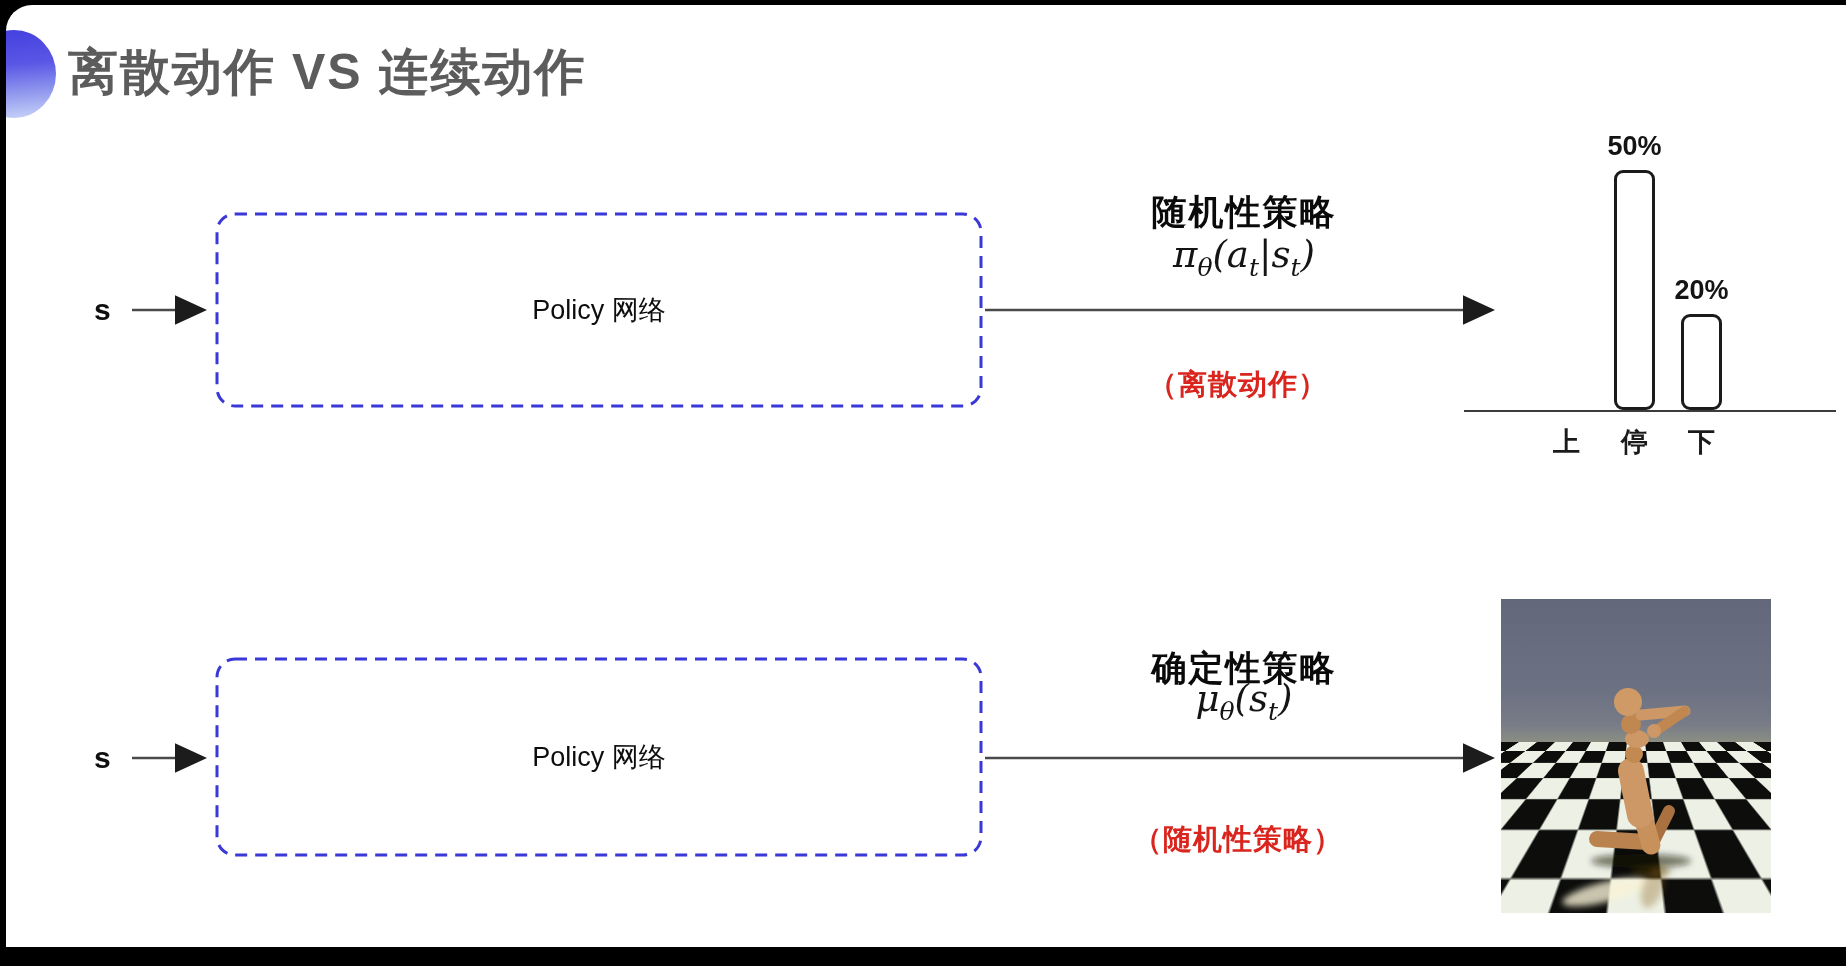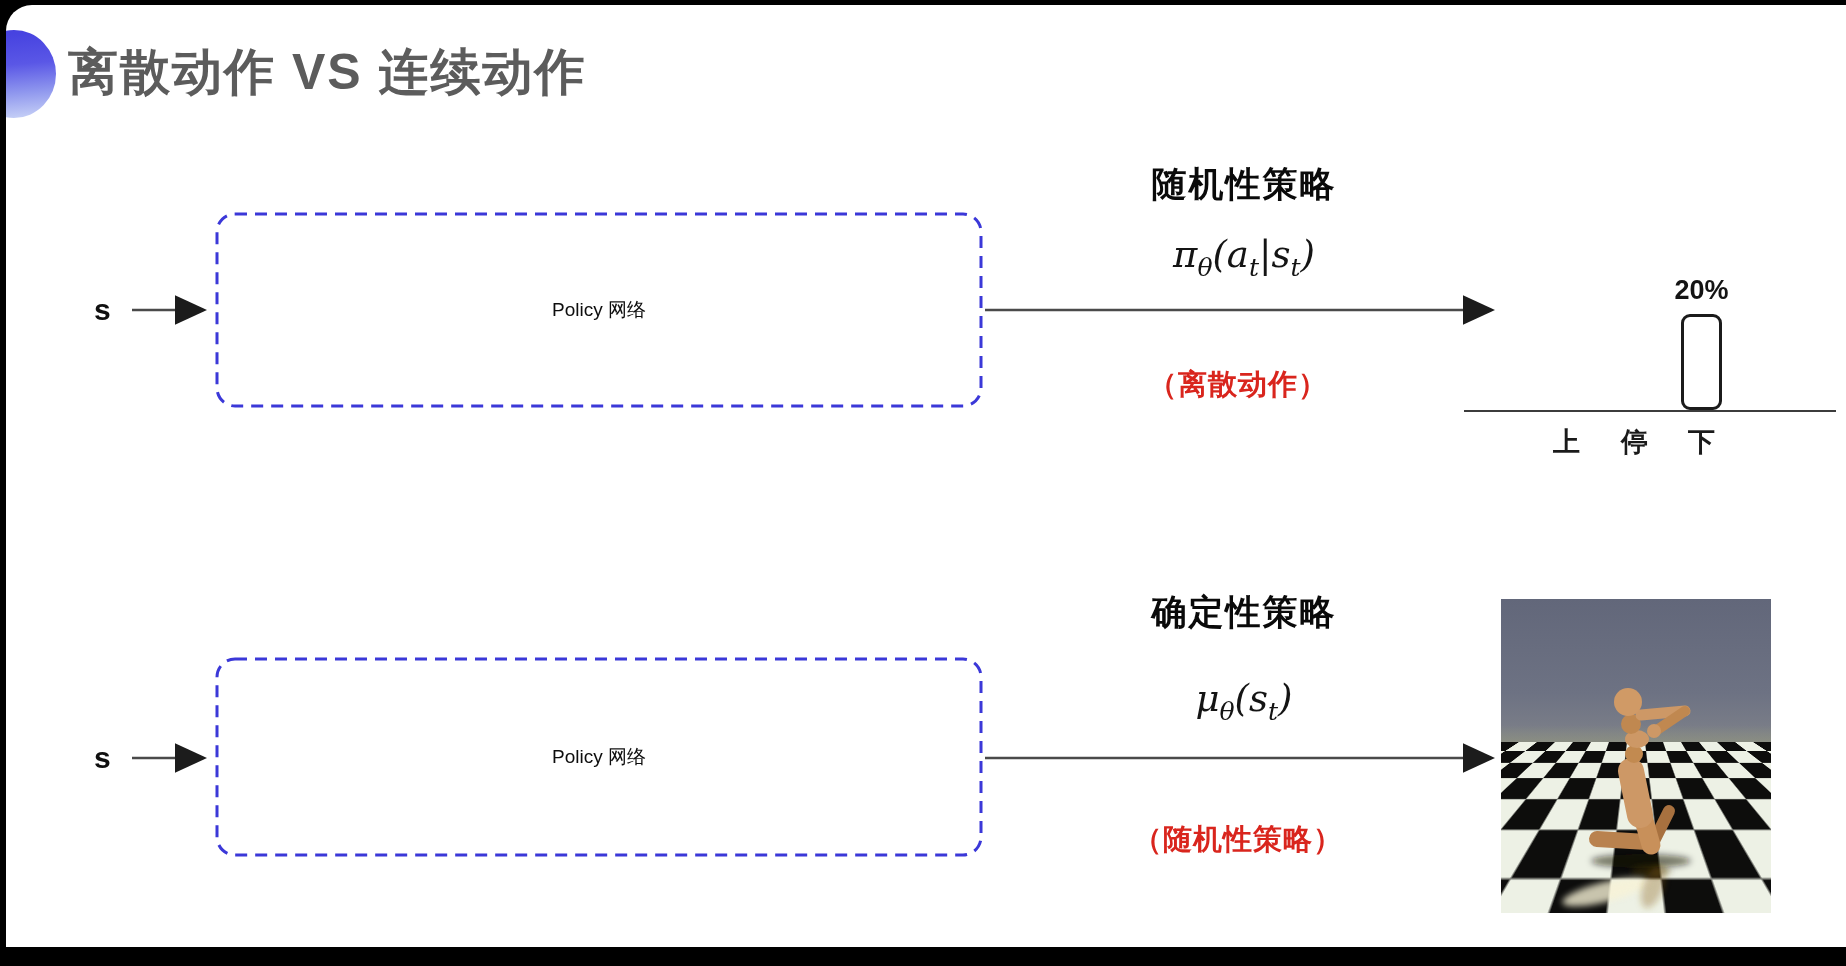--- a/index.html
+++ b/index.html
@@ -102,6 +102,10 @@
   <div class="bar-chart">
     <div class="baseline"></div>
       <div class="bar-cat" style="left: 82px;">上</div>
+      <div class="bar-col" style="left: 150px;">
+        <div class="bar-label">50%</div>
+        <div class="bar" style="height: 240px;"></div>
+      </div>
       <div class="bar-cat" style="left: 150px;">停</div>
       <div class="bar-col" style="left: 217px;">
         <div class="bar-label">20%</div>

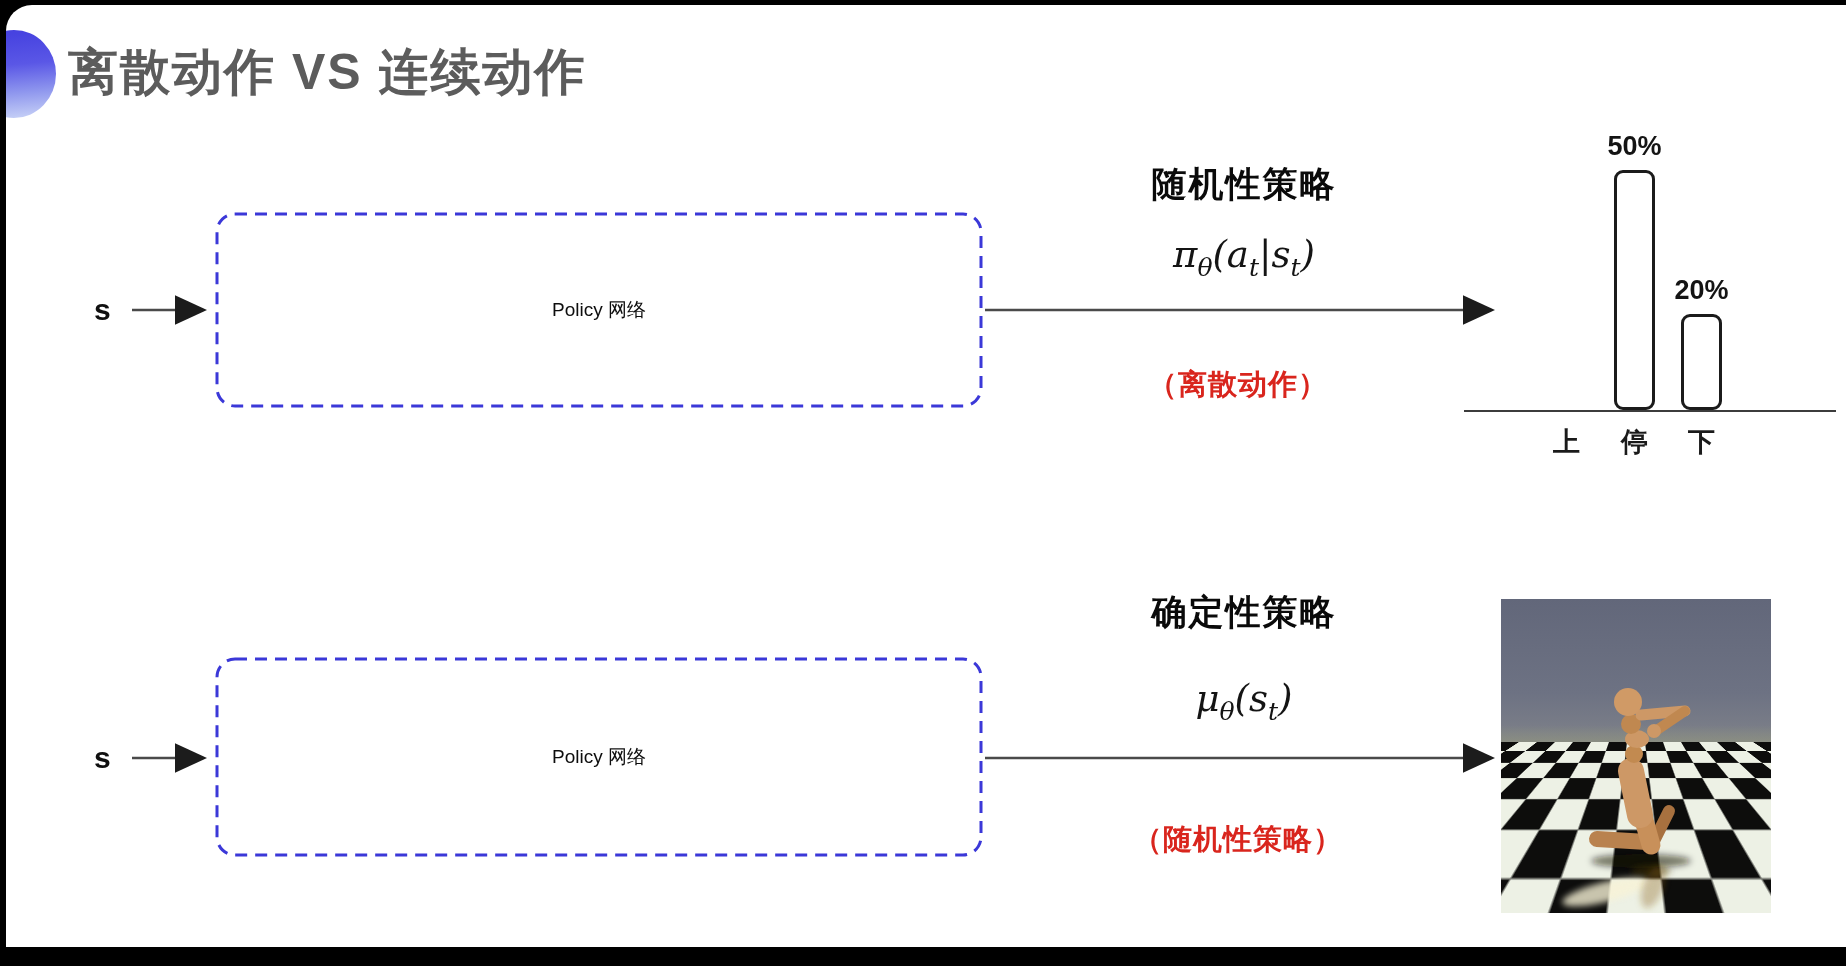--- a/index.html
+++ b/index.html
@@ -37,7 +37,7 @@
   .arrows{position:absolute;left:0;top:0;pointer-events:none;}
   
   .mid-col{position:absolute;left:1040px;width:396px;text-align:center;}
-  .policy-name{position:absolute;left:0;right:0;font-size:35px;font-weight:700;color:#0a0a0a;letter-spacing:2px;}
+  .policy-name{position:absolute;left:0;right:0;font-size:35px;font-weight:700;color:#0a0a0a;letter-spacing:2px;margin-top:28px;}
   .pn1{top:156px;} .pn2{top:584px;}
   .formula{position:absolute;left:0;right:0;font-family:"DejaVu Serif","Liberation Serif",serif;font-style:italic;color:#141414;}
   .fm1{top:228px;} .fm2{top:672px;}

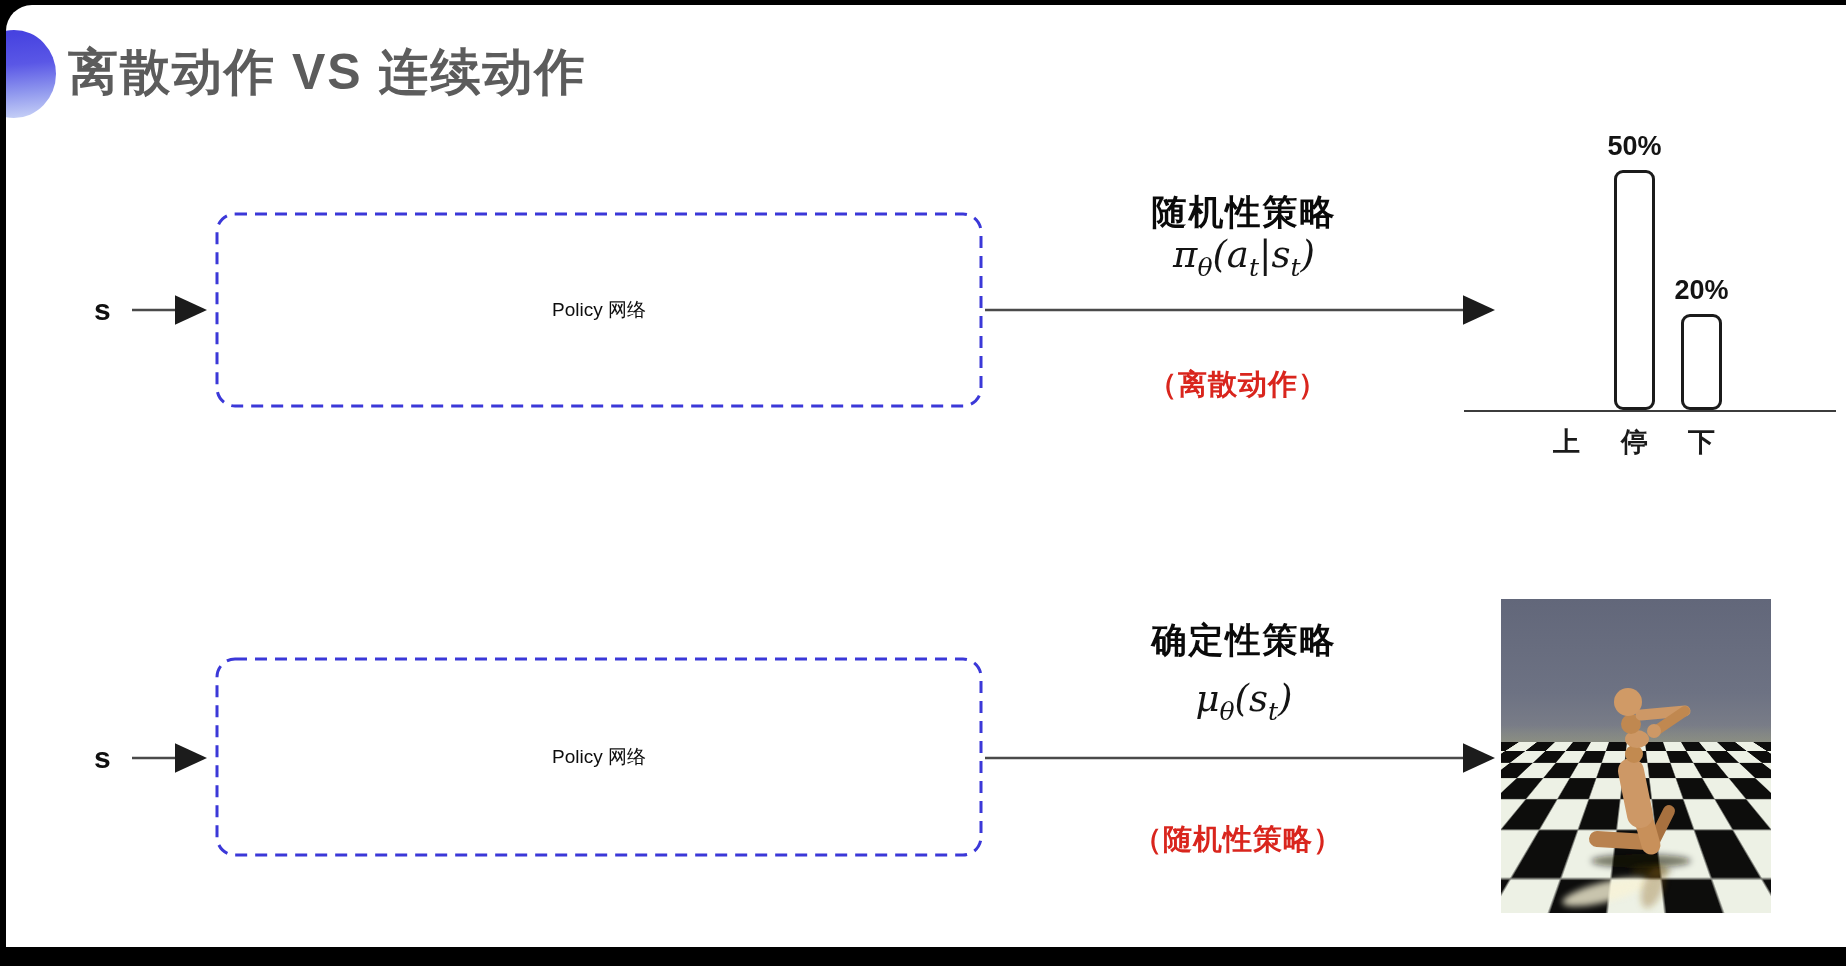--- a/index.html
+++ b/index.html
@@ -31,7 +31,7 @@
   .policy-box svg{position:absolute;left:0;top:0;}
   .policy-box .box-label{
     position:absolute;inset:0;display:flex;align-items:center;justify-content:center;
-    font-size:19px;color:#0d0d0d;
+    font-size:27px;color:#0d0d0d;
   }
   
   .arrows{position:absolute;left:0;top:0;pointer-events:none;}

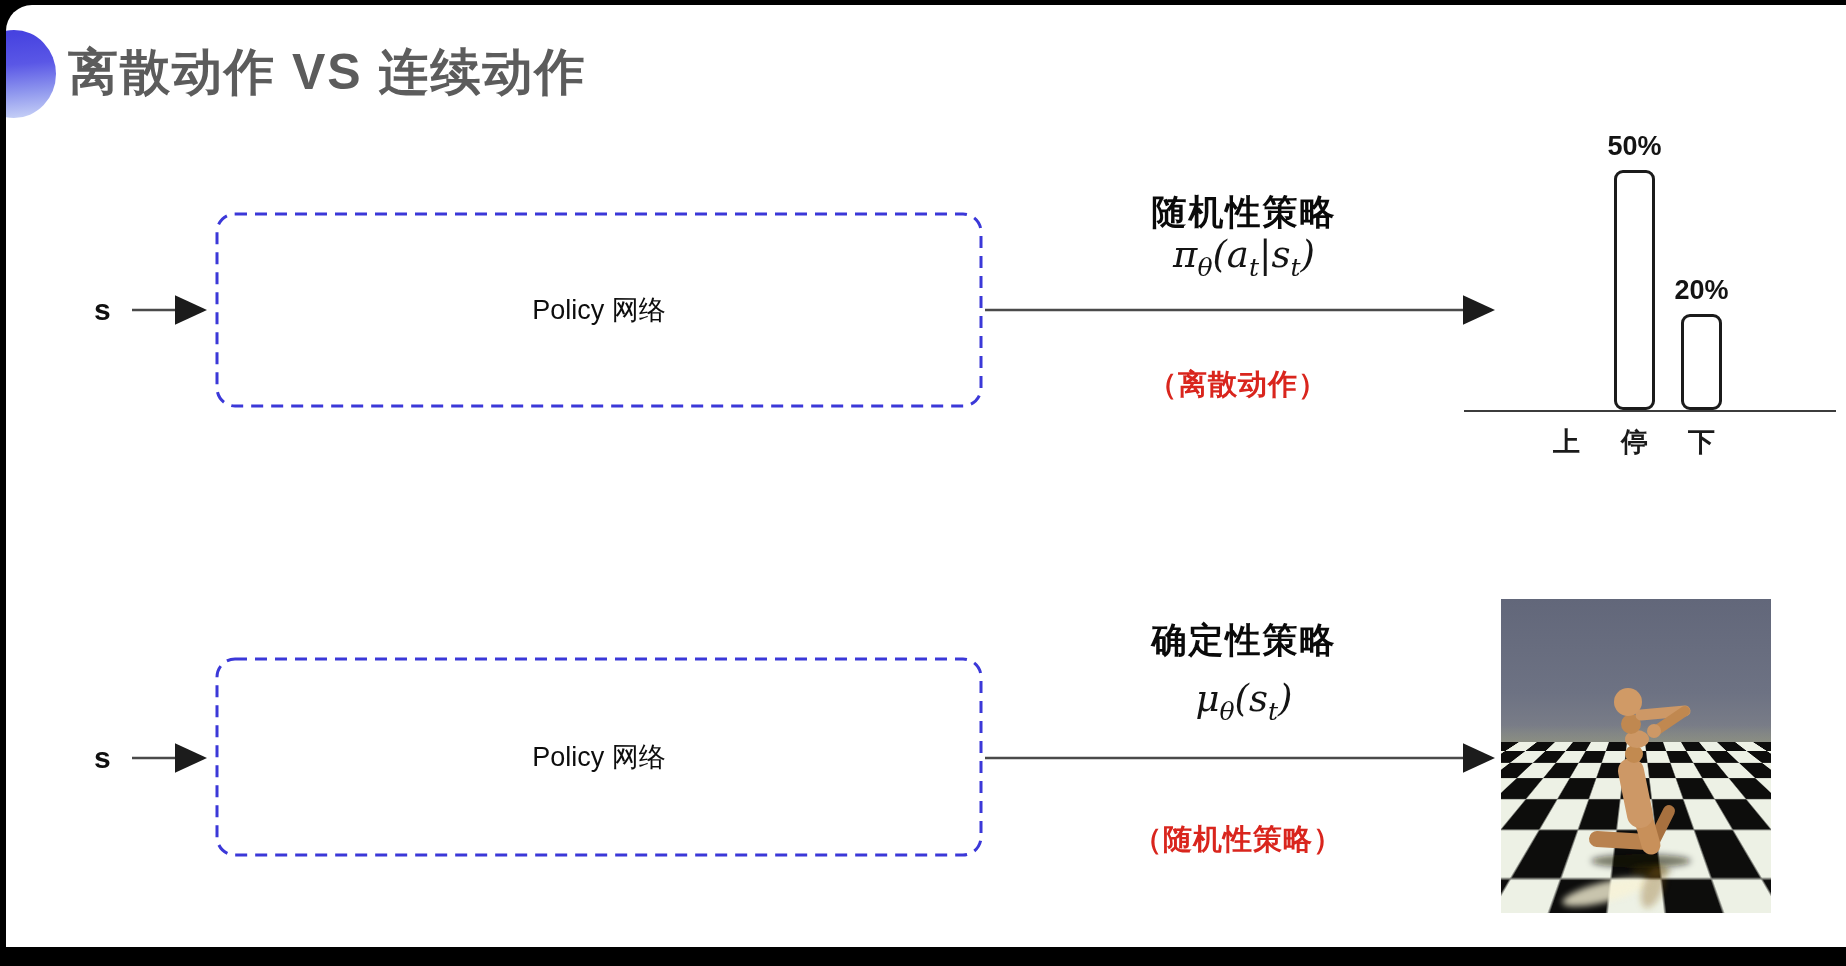--- a/index.html
+++ b/index.html
@@ -38,7 +38,7 @@
   
   .mid-col{position:absolute;left:1040px;width:396px;text-align:center;}
   .policy-name{position:absolute;left:0;right:0;font-size:35px;font-weight:700;color:#0a0a0a;letter-spacing:2px;margin-top:28px;}
-  .pn1{top:156px;} .pn2{top:584px;}
+  .pn1{top:156px;} .pn2{top:612px;}
   .formula{position:absolute;left:0;right:0;font-family:"DejaVu Serif","Liberation Serif",serif;font-style:italic;color:#141414;}
   .fm1{top:228px;} .fm2{top:672px;}
   .f-main{font-size:37px;}

